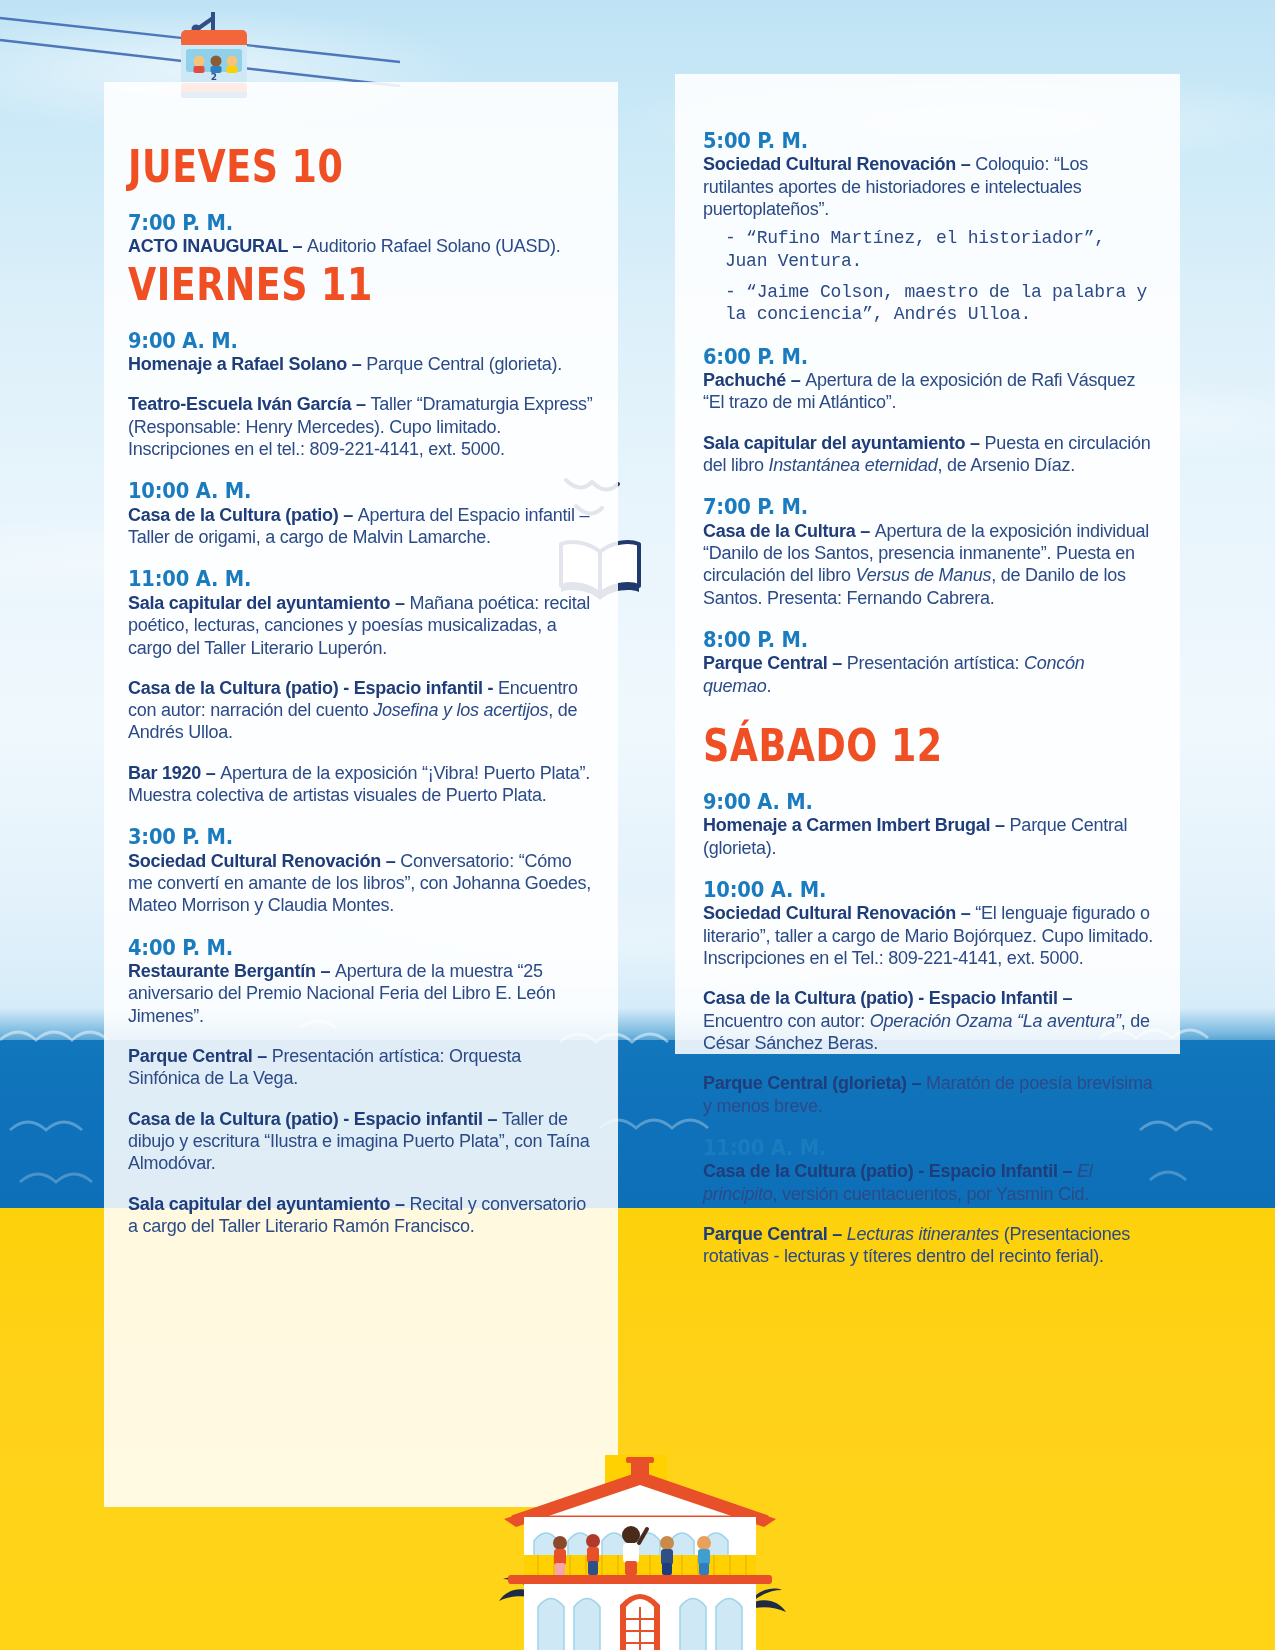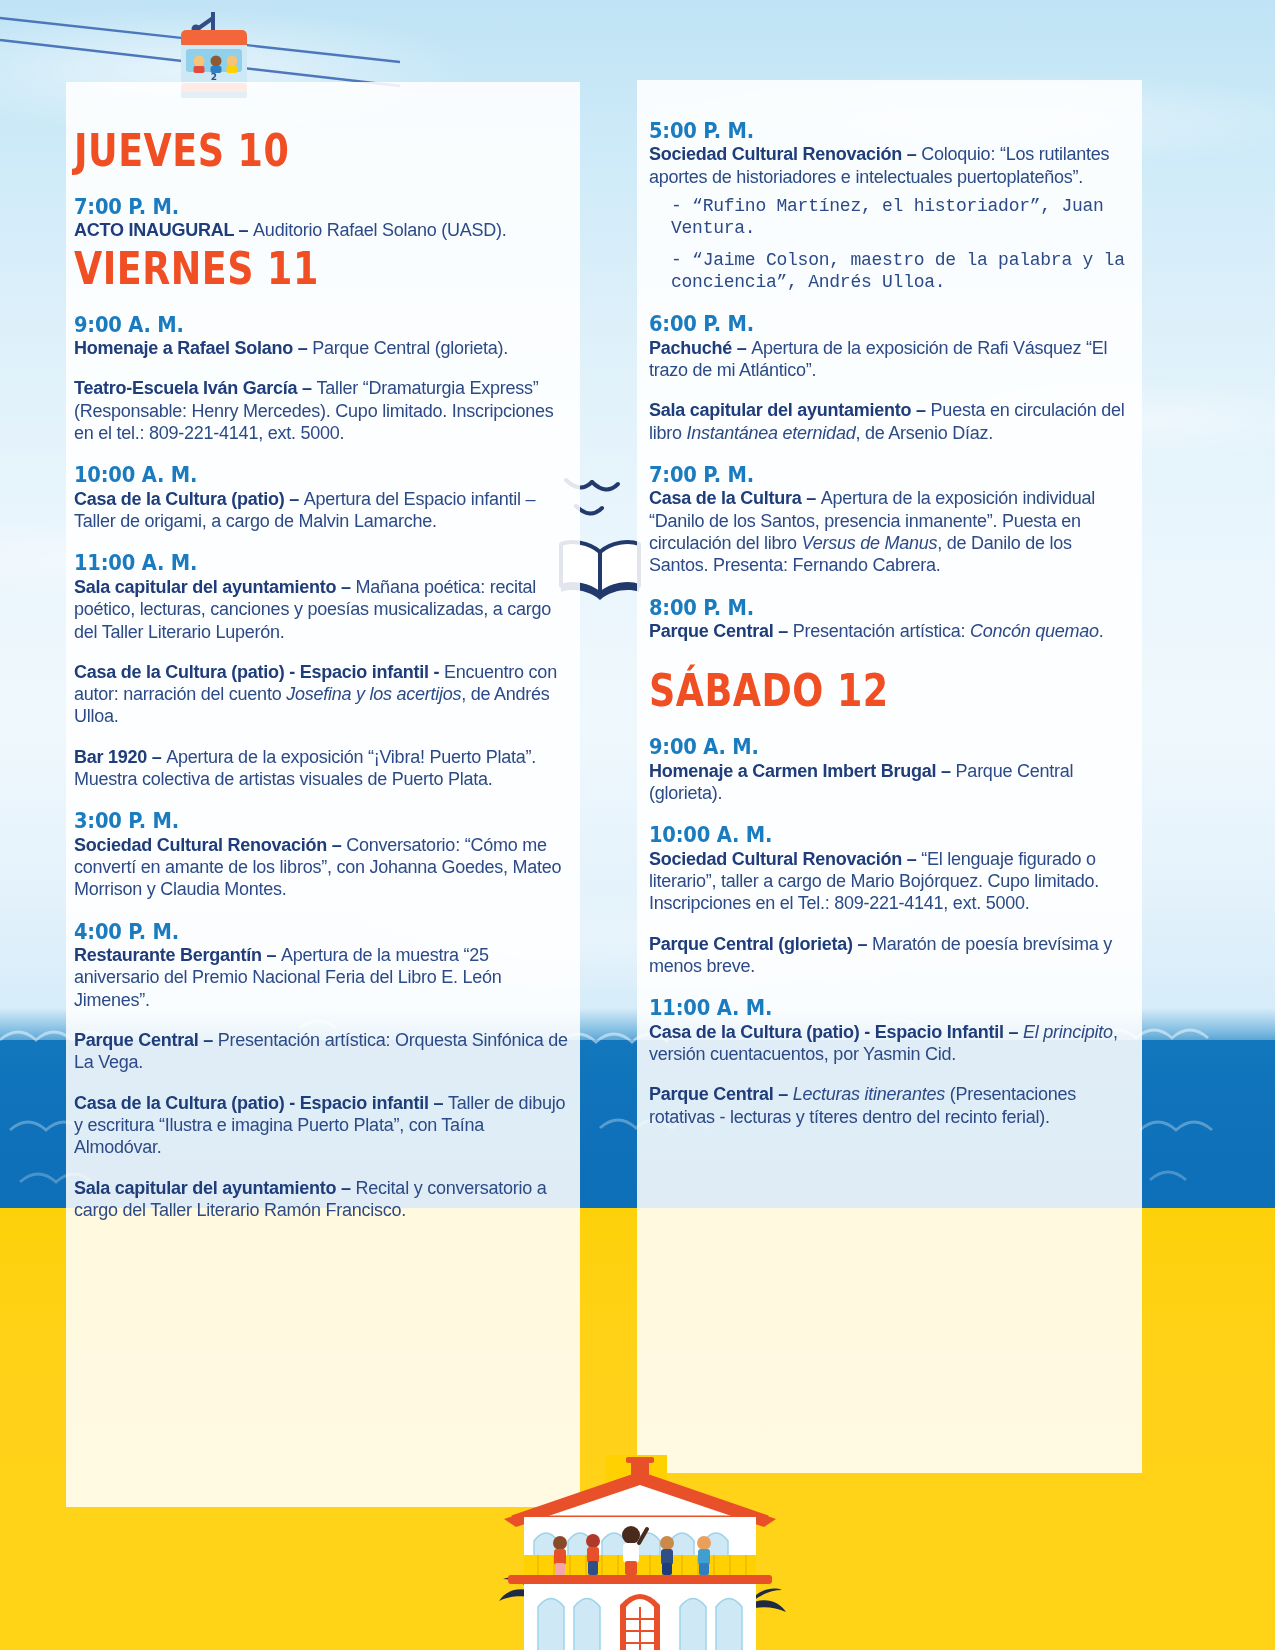--- a/index.html
+++ b/index.html
@@ -77,7 +77,8 @@
   .col {
     position: absolute;
     background: rgba(255,255,255,0.87);
-    padding: 0;
+    padding: 16px;
+    margin-left: 38px;
   }
   #col-left  { left: 66px;  top: 82px;  width: 514px; height: 1425px; }
   #col-right { left: 637px; top: 80px;  width: 505px; height: 1393px; }

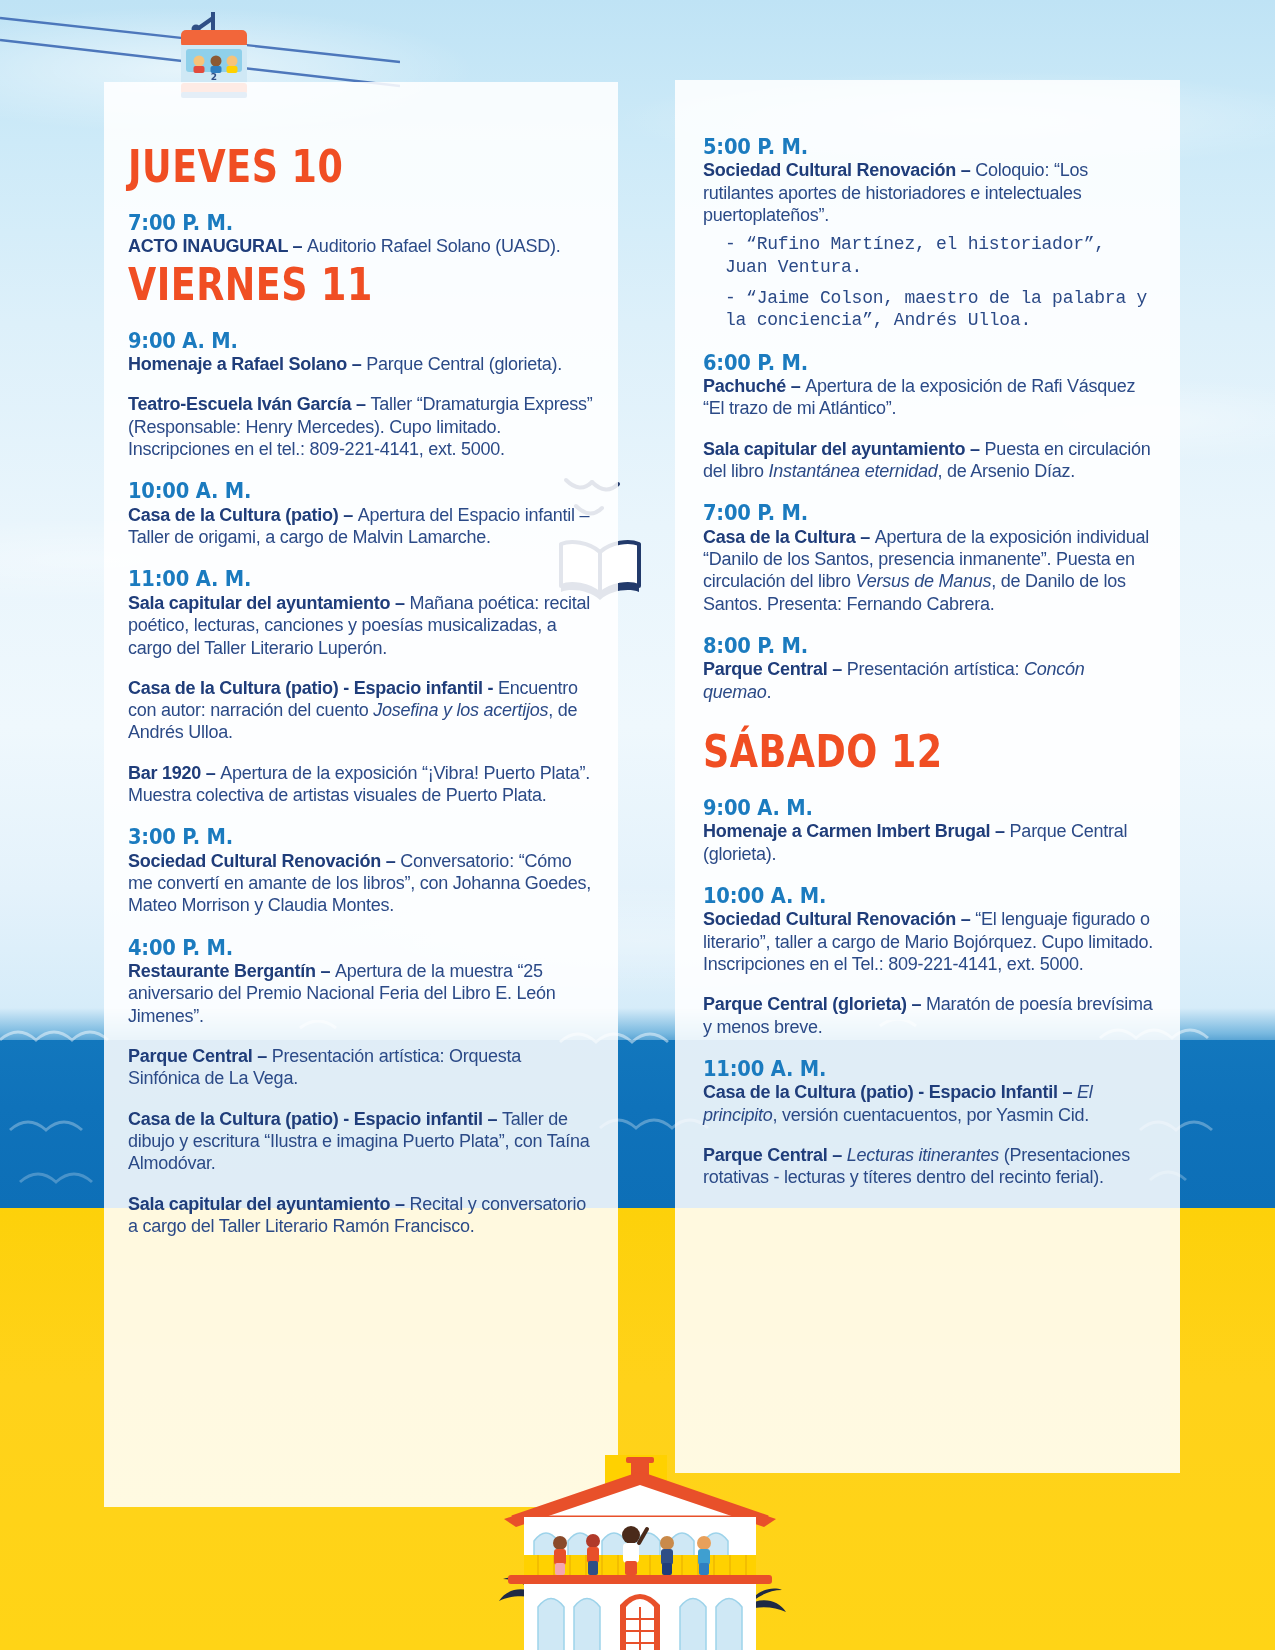--- a/index.html
+++ b/index.html
@@ -81,7 +81,7 @@
     margin-left: 38px;
   }
   #col-left  { left: 66px;  top: 82px;  width: 514px; height: 1425px; }
-  #col-right { left: 637px; top: 80px;  width: 505px; height: 1393px; }
+  #col-right { left: 637px; top: 74px;  width: 505px; height: 980px; }
 
   .col-inner { padding: 46px 8px 20px 8px; }
   #col-right .col-inner { padding: 40px 8px 20px 12px; }

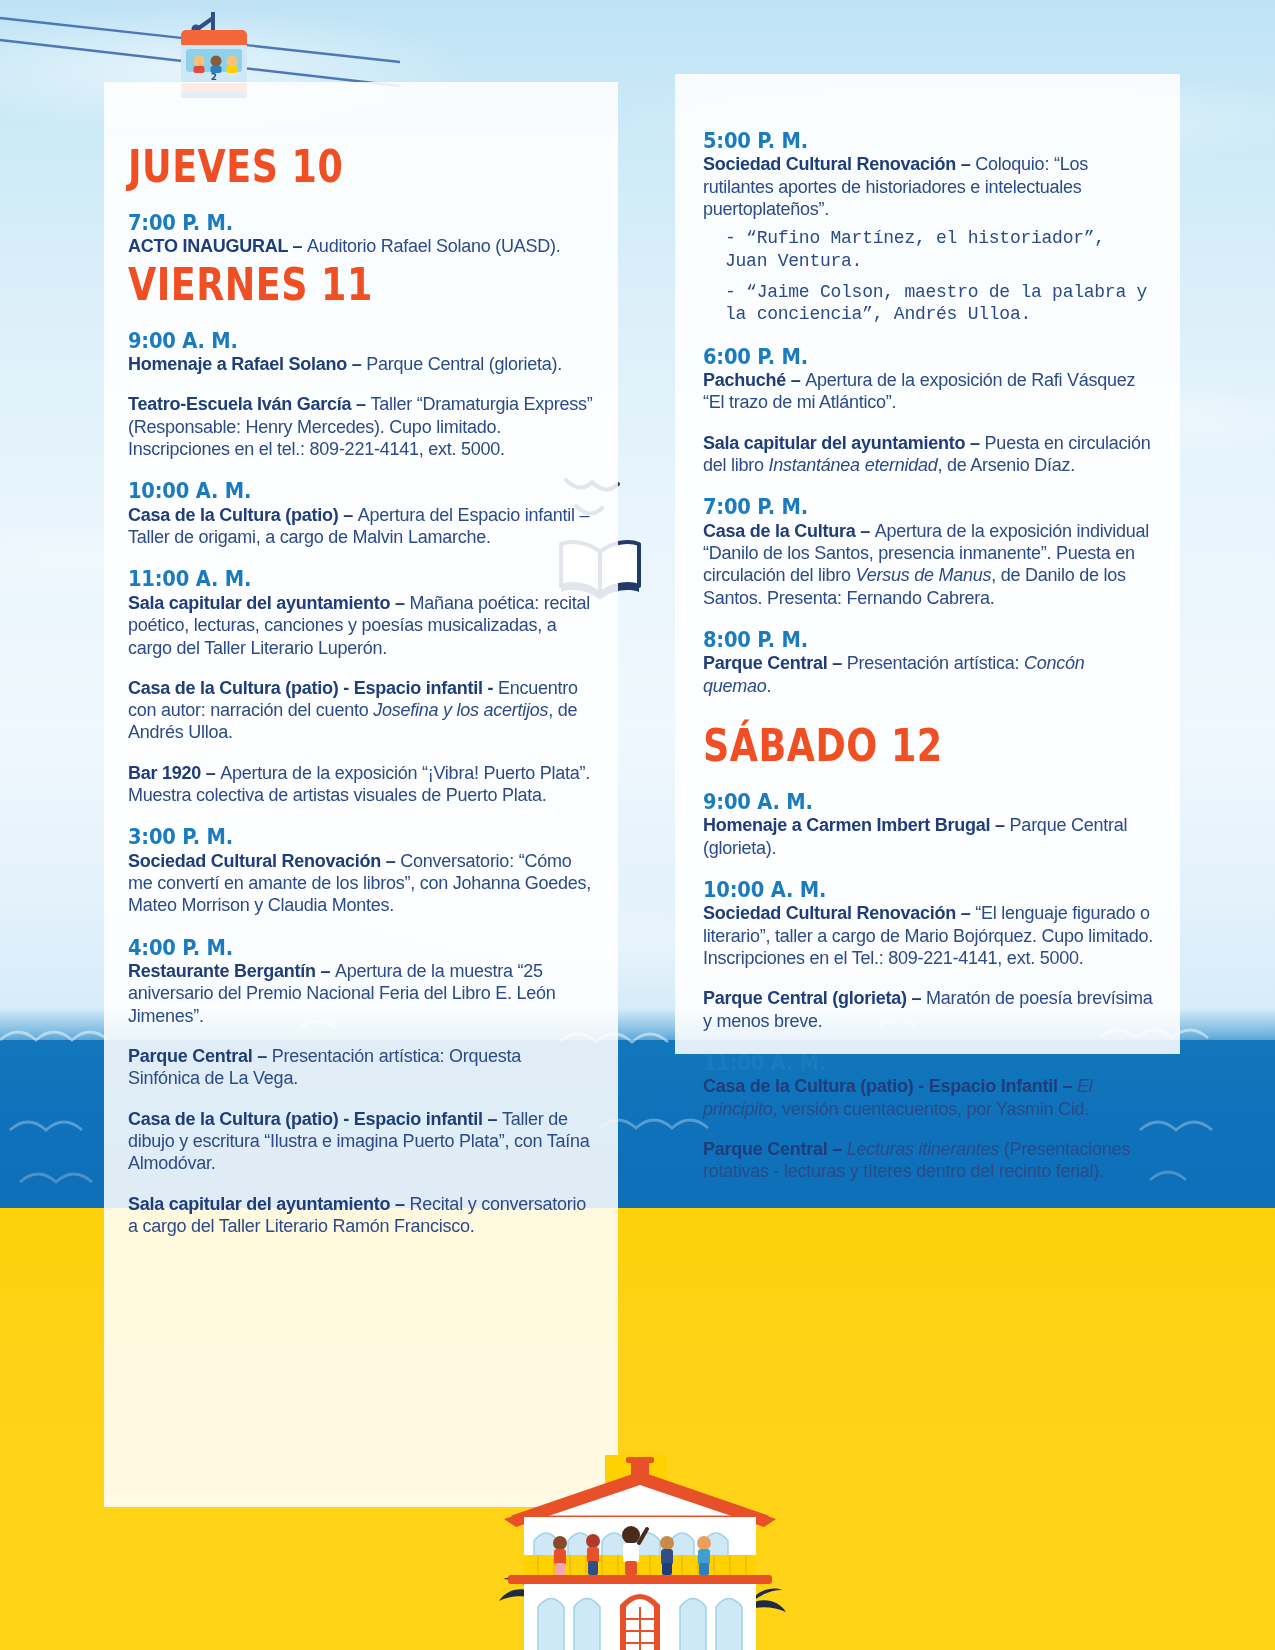--- a/index.html
+++ b/index.html
@@ -355,6 +355,9 @@
           <b>Sociedad Cultural Renovación</b><b> – </b><span>“El lenguaje figurado o literario”, taller a cargo de Mario Bojórquez. Cupo limitado. Inscripciones en el Tel.: 809-221-4141, ext. 5000.</span>
         </p>
         <p class="entry">
+          <b>Casa de la Cultura (patio) - Espacio Infantil</b><b> – </b><span>Encuentro con autor: </span><i>Operación Ozama “La aventura”</i><span>, de César Sánchez Beras.</span>
+        </p>
+        <p class="entry">
           <b>Parque Central (glorieta)</b><b> – </b><span>Maratón de poesía brevísima y menos breve.</span>
         </p>
       </div>

